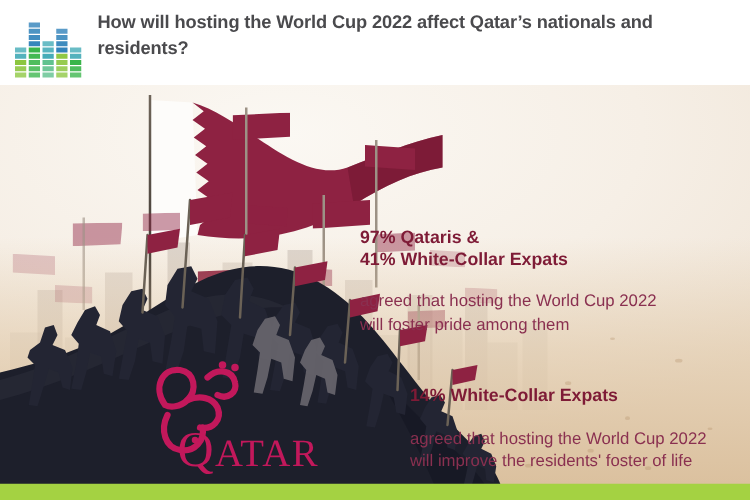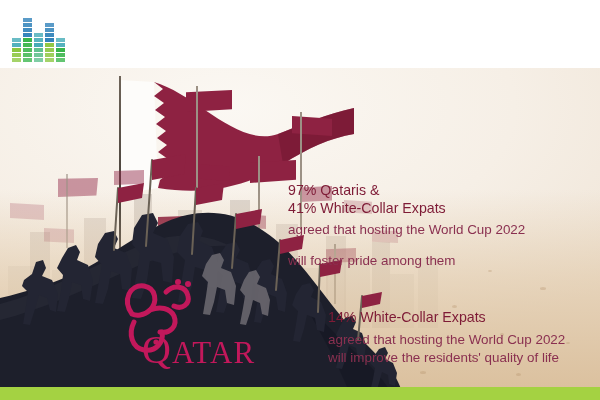--- a/index.html
+++ b/index.html
@@ -200,6 +200,7 @@
           <div class="logo-cell" style="background: rgb(57, 181, 74); opacity: 0.78;"></div>
         </div>
     </div>
+    <div class="header-title">How will hosting the World Cup 2022 affect Qatar’s nationals and residents?</div>
   </div>
 
   <div class="scene">

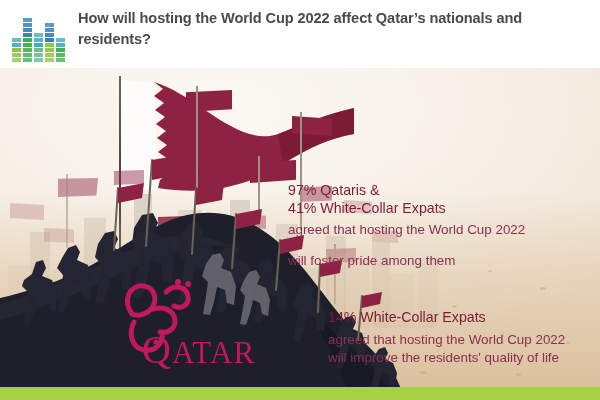--- a/index.html
+++ b/index.html
@@ -124,7 +124,7 @@
   .callout { position: absolute; z-index: 30; }
   .callout .stat {
     font-size: 14.2px;
-    font-weight: normal;
+    font-weight: bold;
     color: #7e1b36;
     line-height: 17.5px;
     white-space: nowrap;

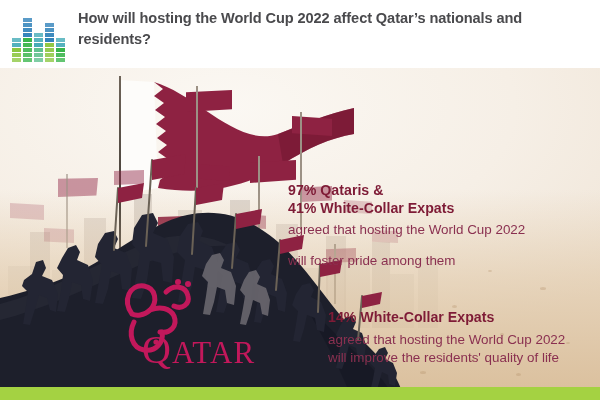--- a/index.html
+++ b/index.html
@@ -130,7 +130,7 @@
     white-space: nowrap;
   }
   .callout .body {
-    margin-top: 4px;
+    margin-top: 15px;
     font-size: 13.4px;
     color: #8a3050;
     line-height: 18.5px;

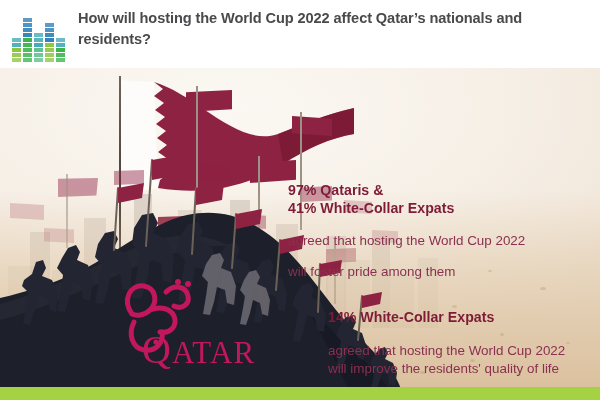--- a/index.html
+++ b/index.html
@@ -381,7 +381,7 @@
       <div class="stat">97% Qataris &amp;</div>
       <div class="stat">41% White-Collar Expats</div>
       <div class="body">agreed that hosting the World Cup 2022</div>
-      <div class="body" style="margin-top:12px">will foster pride among them</div>
+      <div class="body" style="margin-top:0">will foster pride among them</div>
     </div>
 
     <div class="callout" id="callout-2">

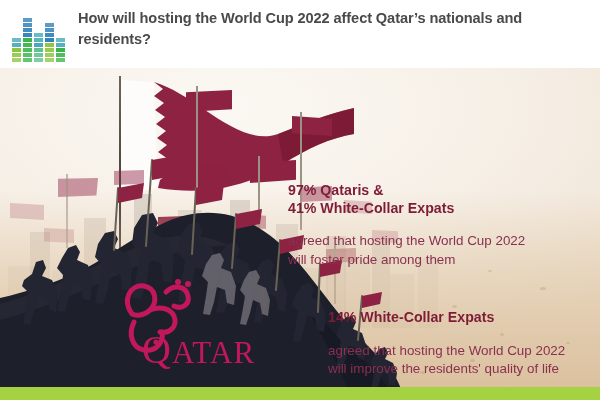--- a/index.html
+++ b/index.html
@@ -109,7 +109,7 @@
   .crowd { position: absolute; left: 0; top: 0; width: 600px; height: 332px; }
 
   
-  .wordmark { position: absolute; left: 104px; top: 196px; width: 150px; height: 110px; }
+  .wordmark { position: absolute; left: 104px; top: 206px; width: 150px; height: 110px; }
   .qatar-word {
     position: absolute;
     left: 38px; top: 62px;

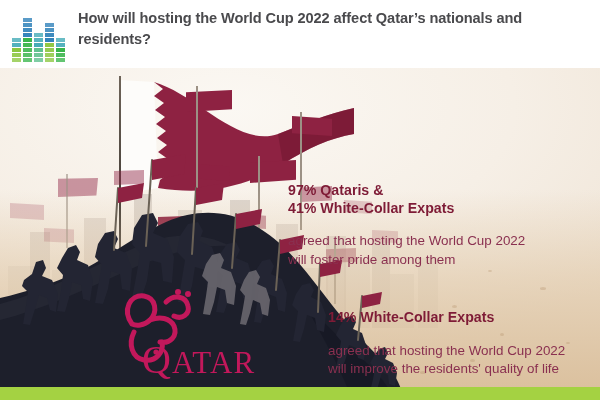--- a/index.html
+++ b/index.html
@@ -387,7 +387,7 @@
     <div class="callout" id="callout-2">
       <div class="stat">14% White-Collar Expats</div>
       <div class="body">agreed that hosting the World Cup 2022</div>
-      <div class="body" style="margin-top:0">will improve the residents' quality of life</div>
+      <div class="body" style="margin-top:0">will improve the residents' foster of life</div>
     </div>
 
   </div>

